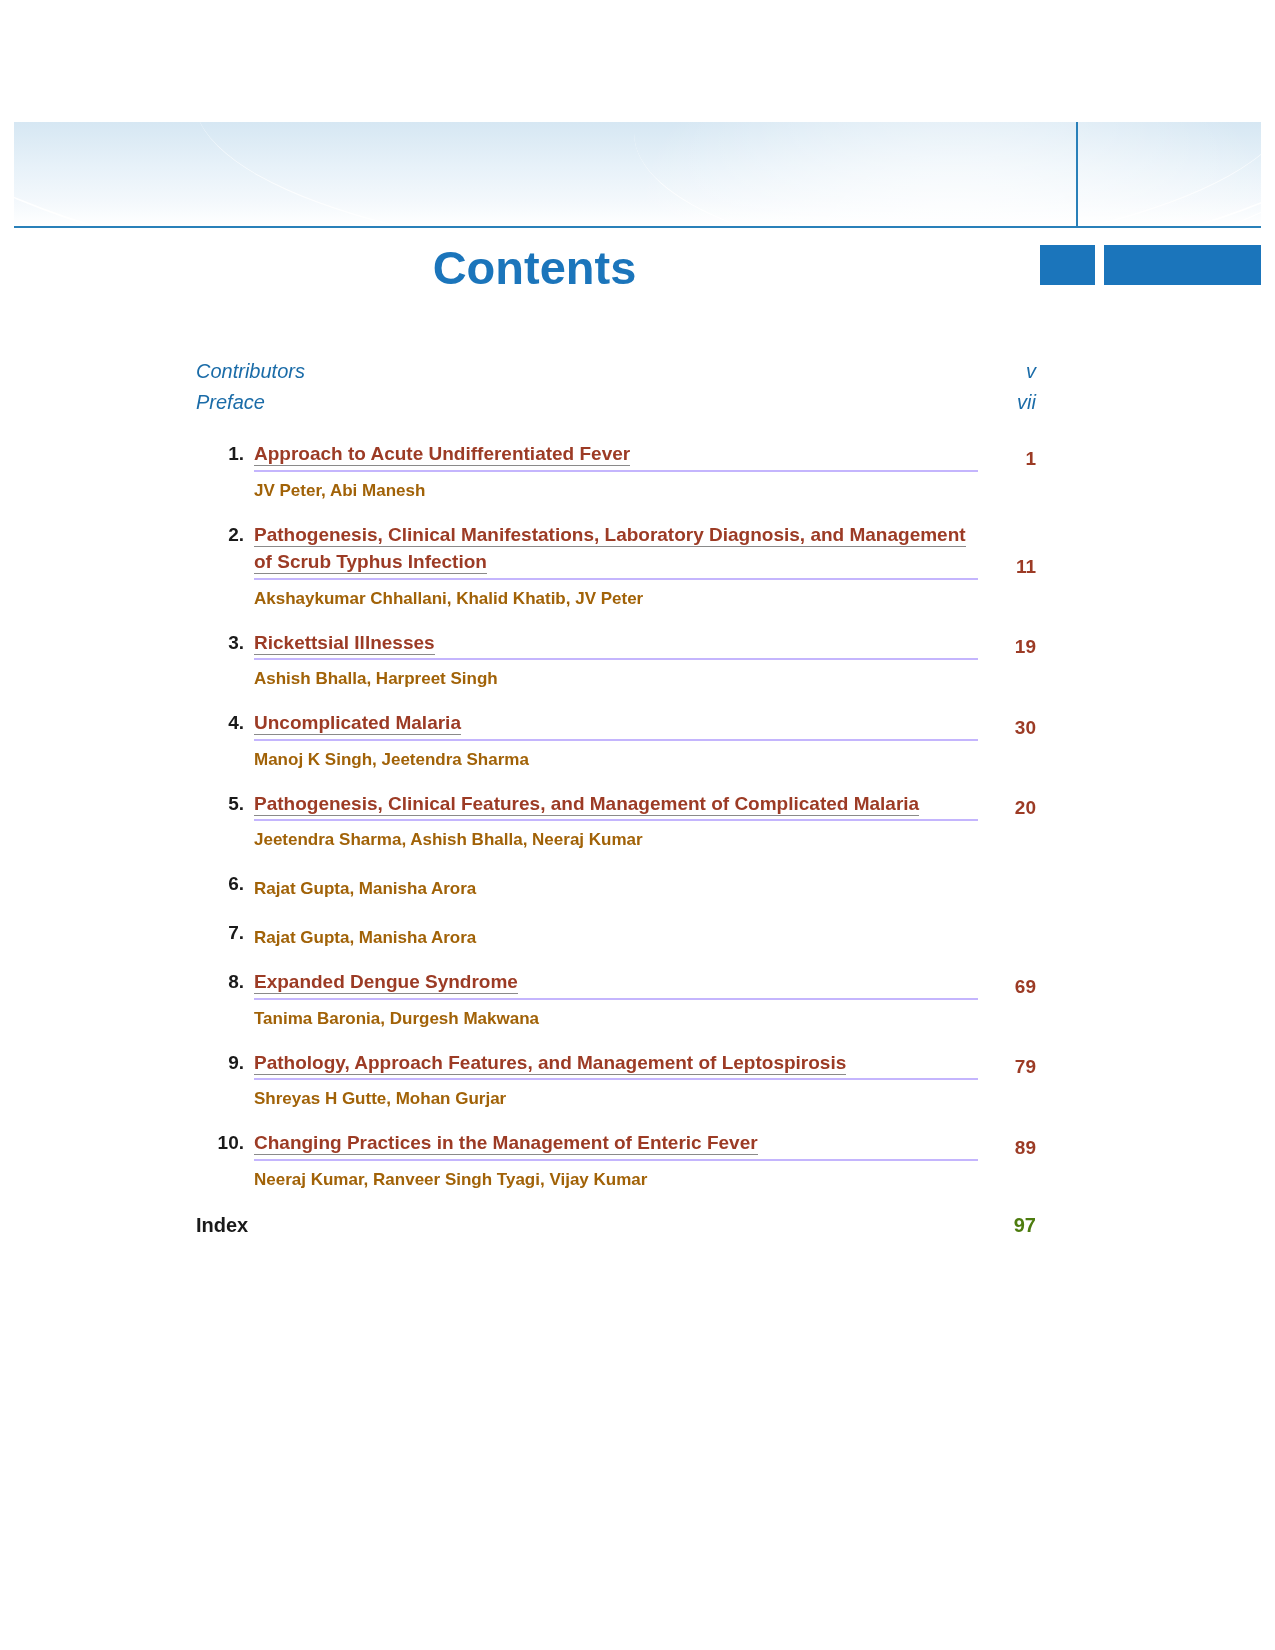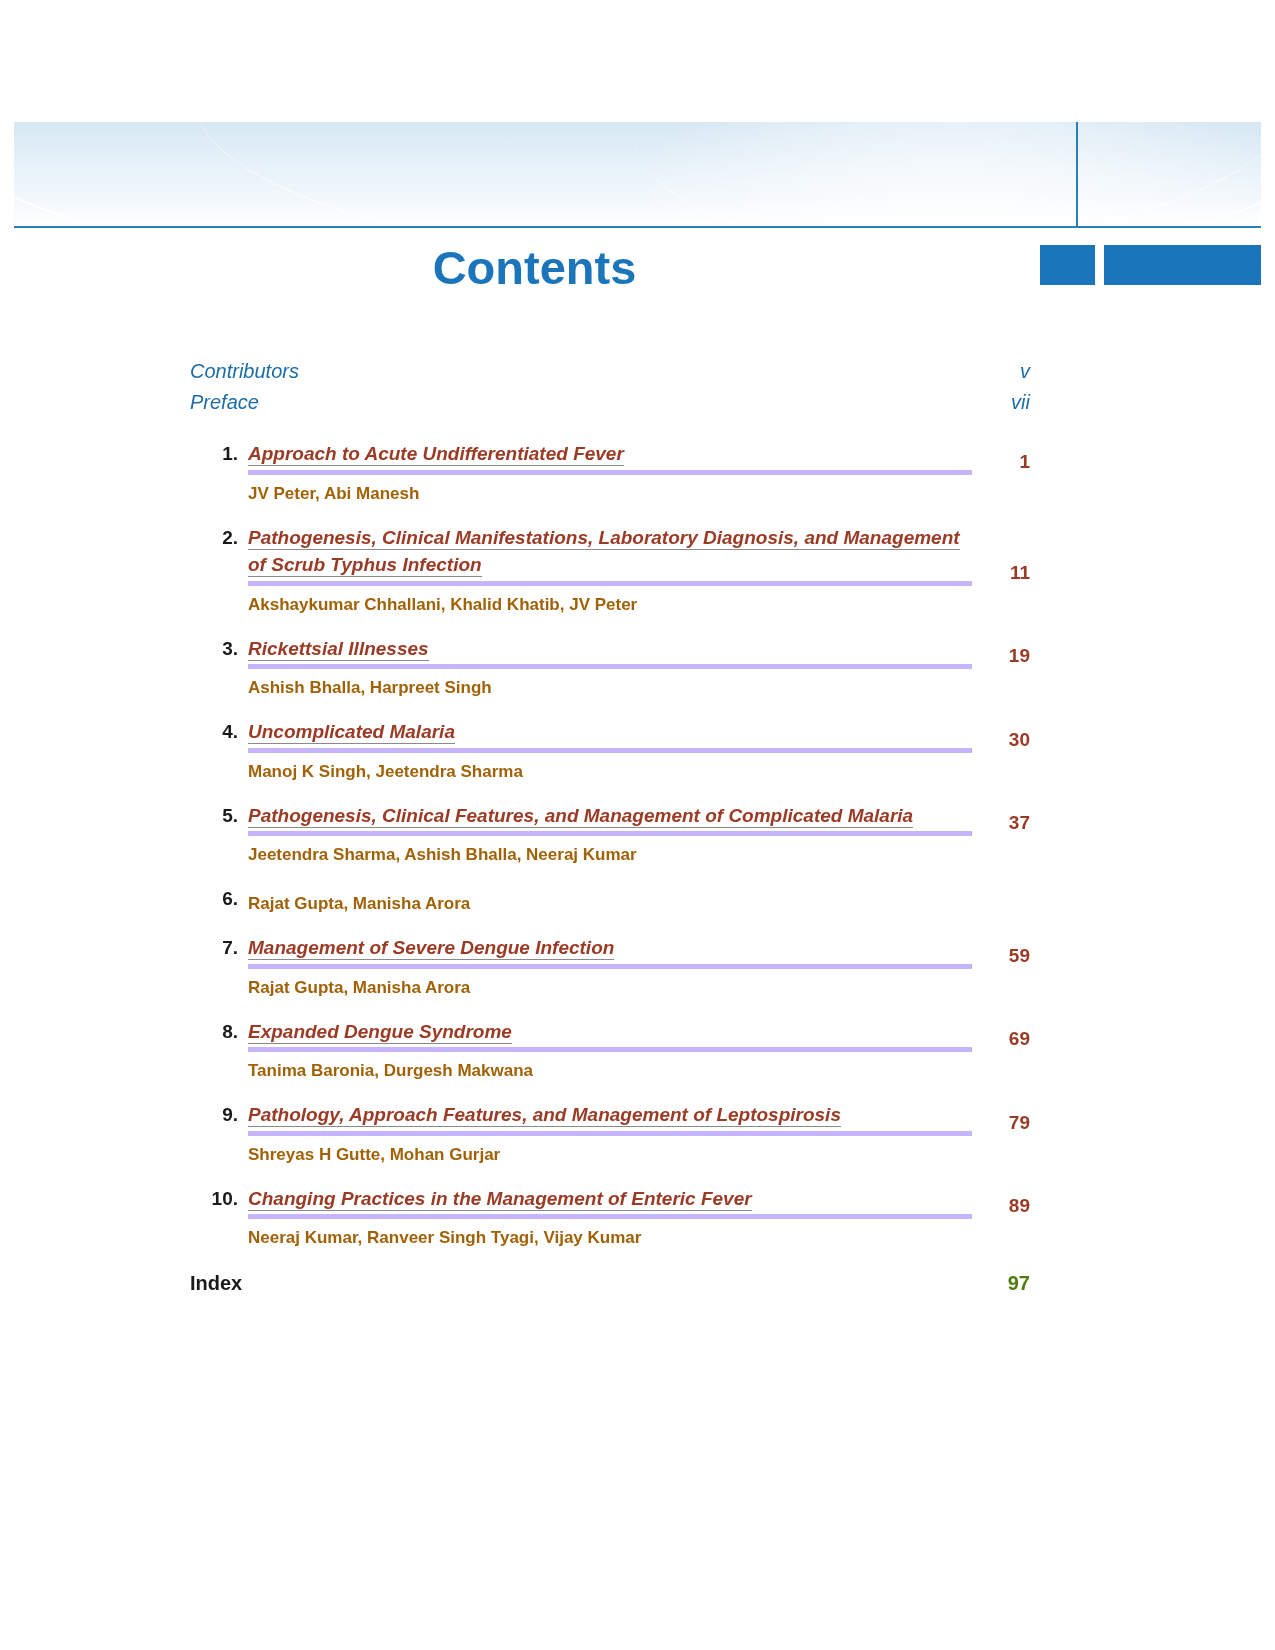--- a/index.html
+++ b/index.html
@@ -110,7 +110,7 @@
   
   .toc {
     position: absolute;
-    left: 190px;
+    left: 196px;
     top: 360px;
     width: 840px;
   }

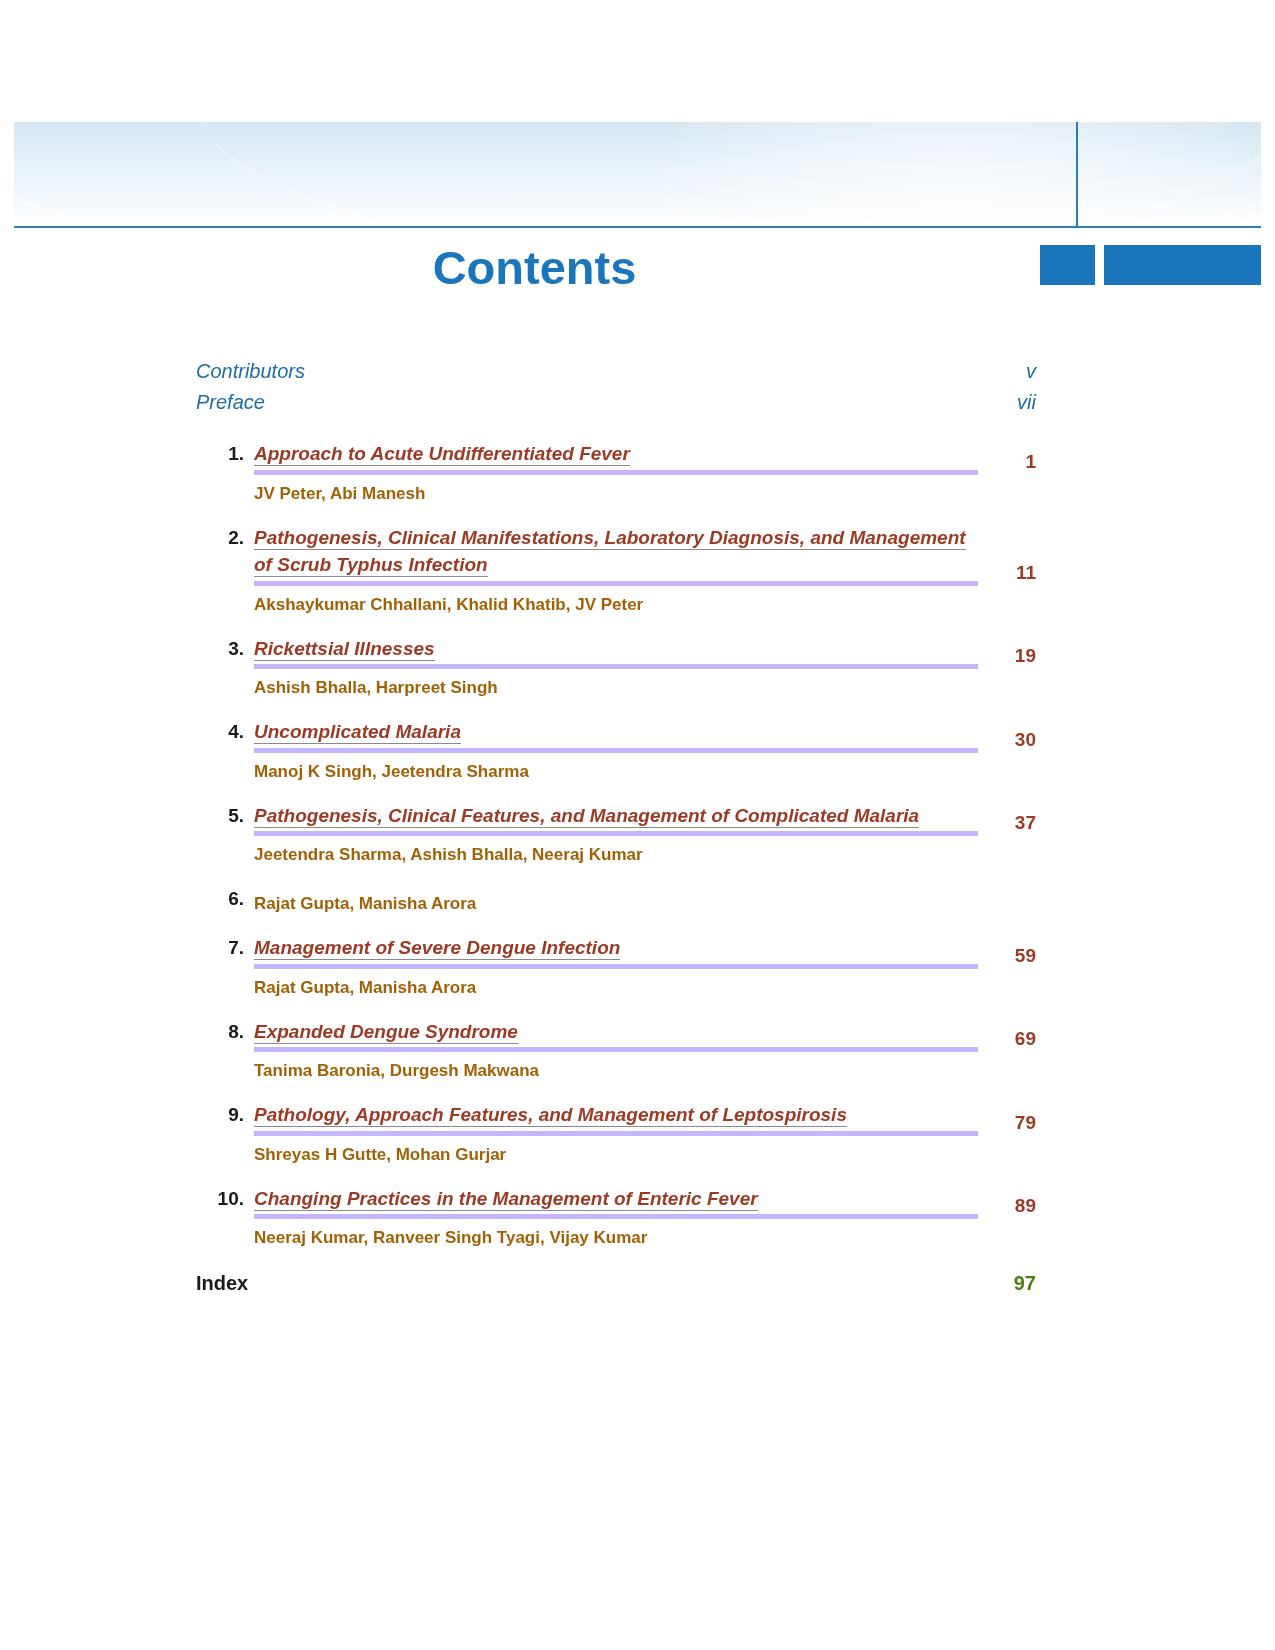--- a/index.html
+++ b/index.html
@@ -163,9 +163,8 @@
     padding-right: 18px;
   }
   .entry-title-wrap .line {
-    border-bottom: 5px solid #c4b5fd;
+    border-bottom: 2px solid #c4b5fd;
     padding-bottom: 2px;
-    font-style: italic;
   }
   .entry-page {
     flex: 0 0 40px;

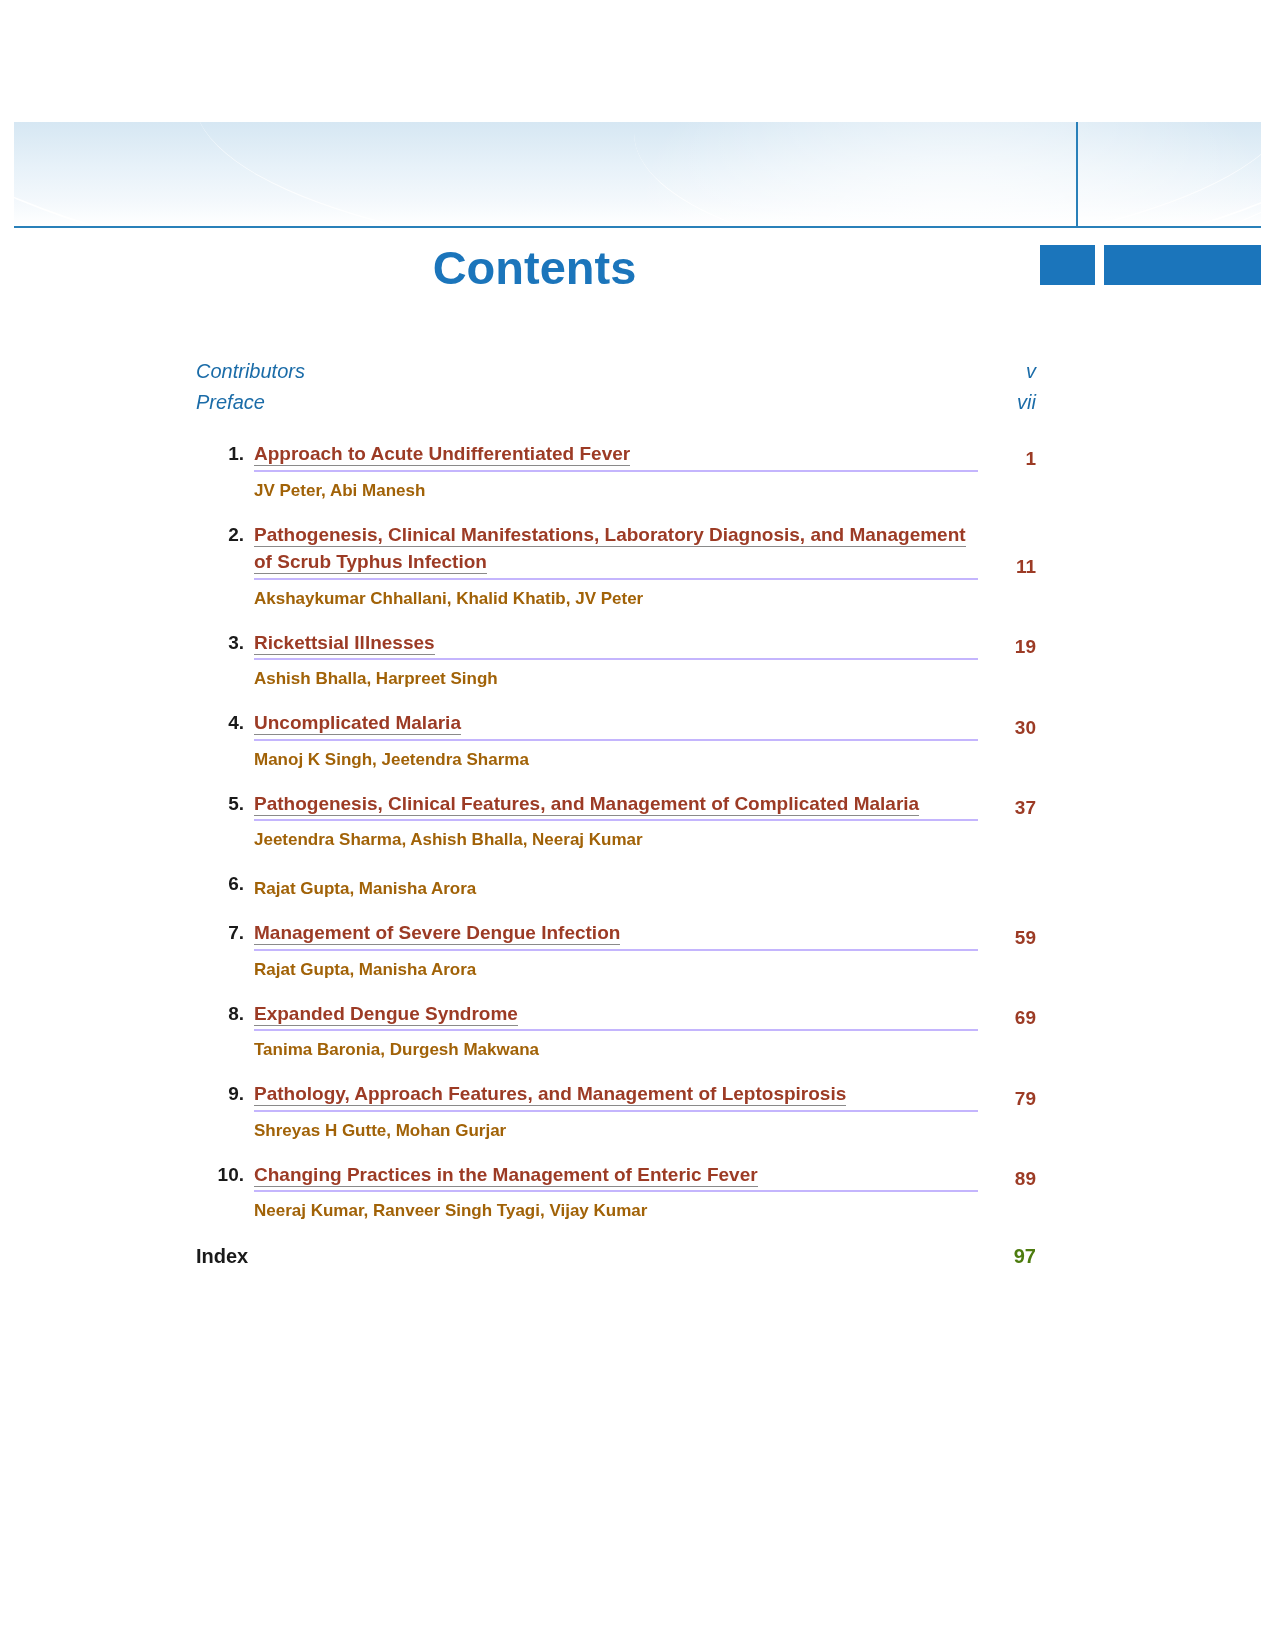--- a/index.html
+++ b/index.html
@@ -285,7 +285,7 @@
           <div class="entry-title-wrap">
             <div class="line"><span class="entry-title">Pathogenesis, Clinical Features, and Management of Complicated Malaria</span></div>
           </div>
-          <div class="entry-page">37</div>
+          <div class="entry-page">20</div>
         </div>
         <div class="entry-authors">Jeetendra Sharma, Ashish Bhalla, Neeraj Kumar</div>
       </div>

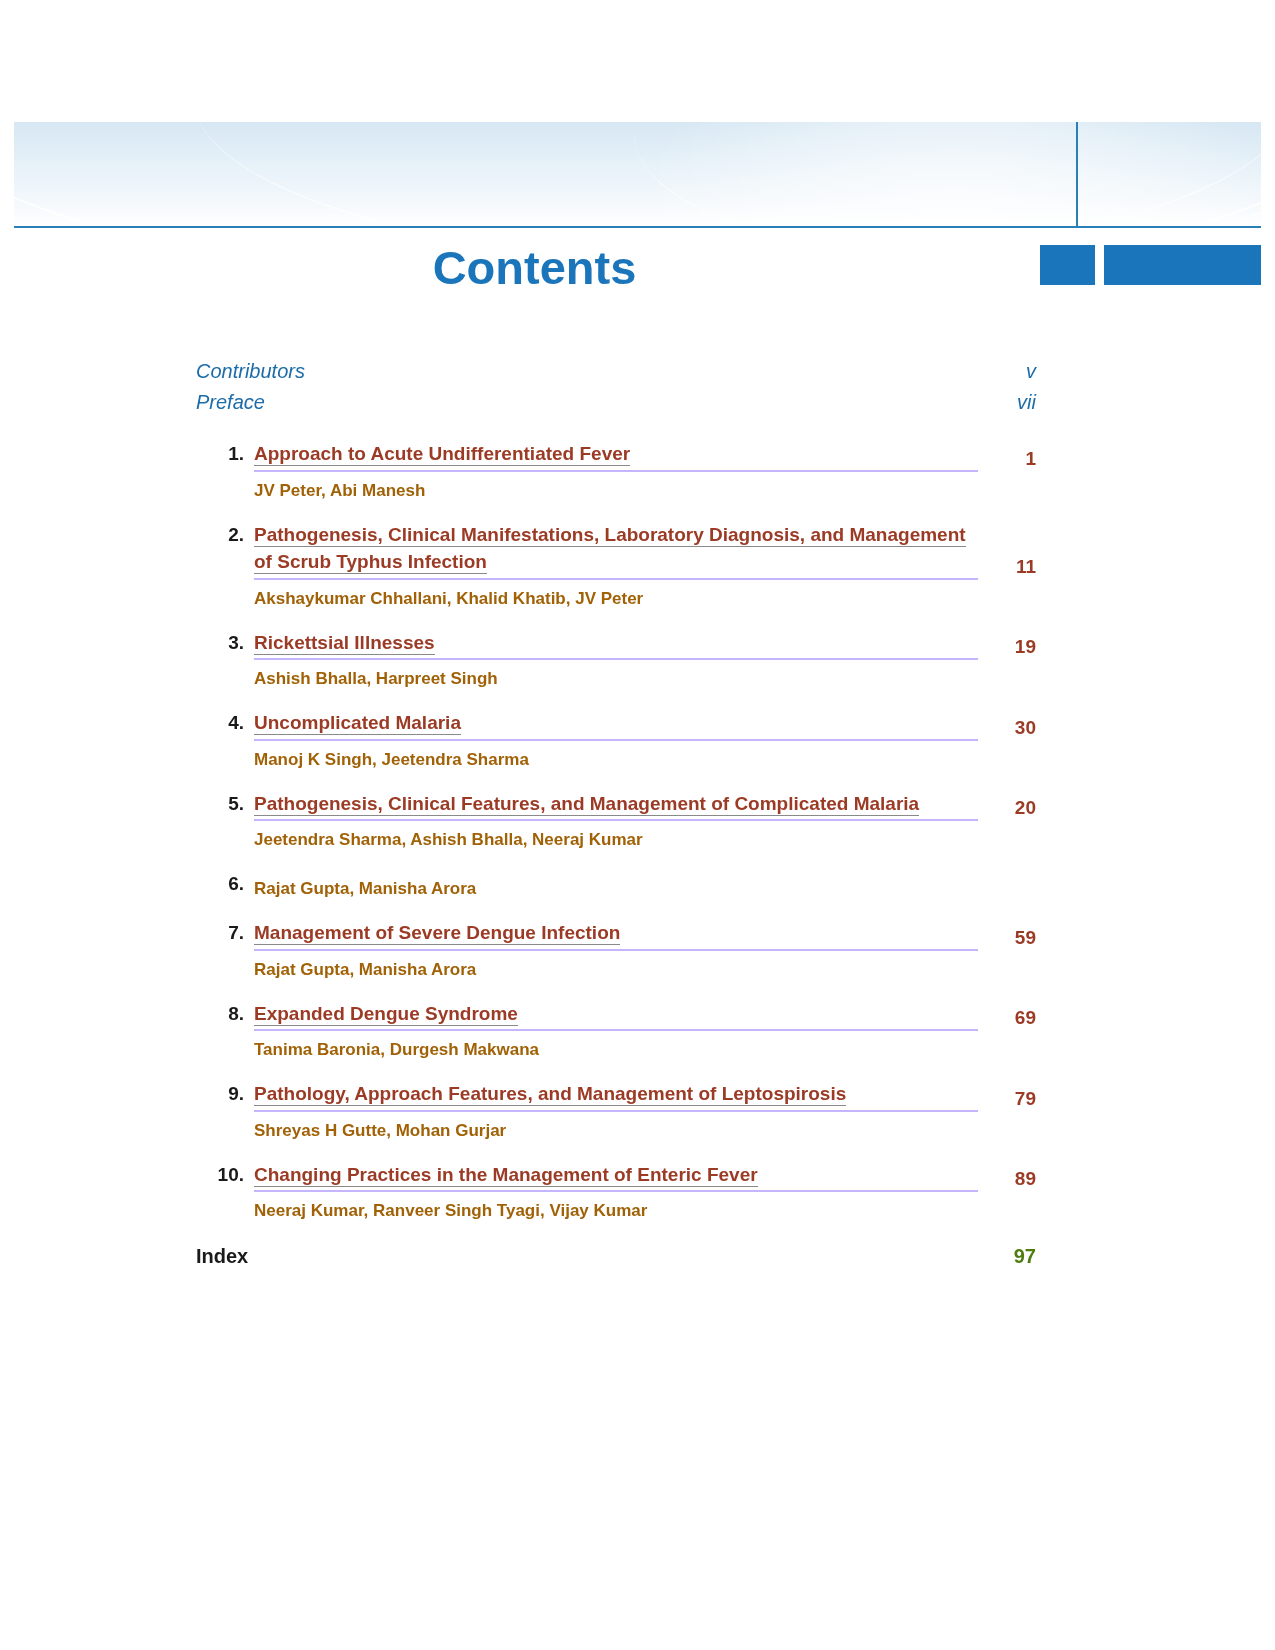--- a/index.html
+++ b/index.html
@@ -301,12 +301,6 @@
     <div class="entry">
       <div class="entry-num">7.</div>
       <div class="entry-body">
-        <div class="entry-title-row">
-          <div class="entry-title-wrap">
-            <div class="line"><span class="entry-title">Management of Severe Dengue Infection</span></div>
-          </div>
-          <div class="entry-page">59</div>
-        </div>
         <div class="entry-authors">Rajat Gupta, Manisha Arora</div>
       </div>
     </div>

